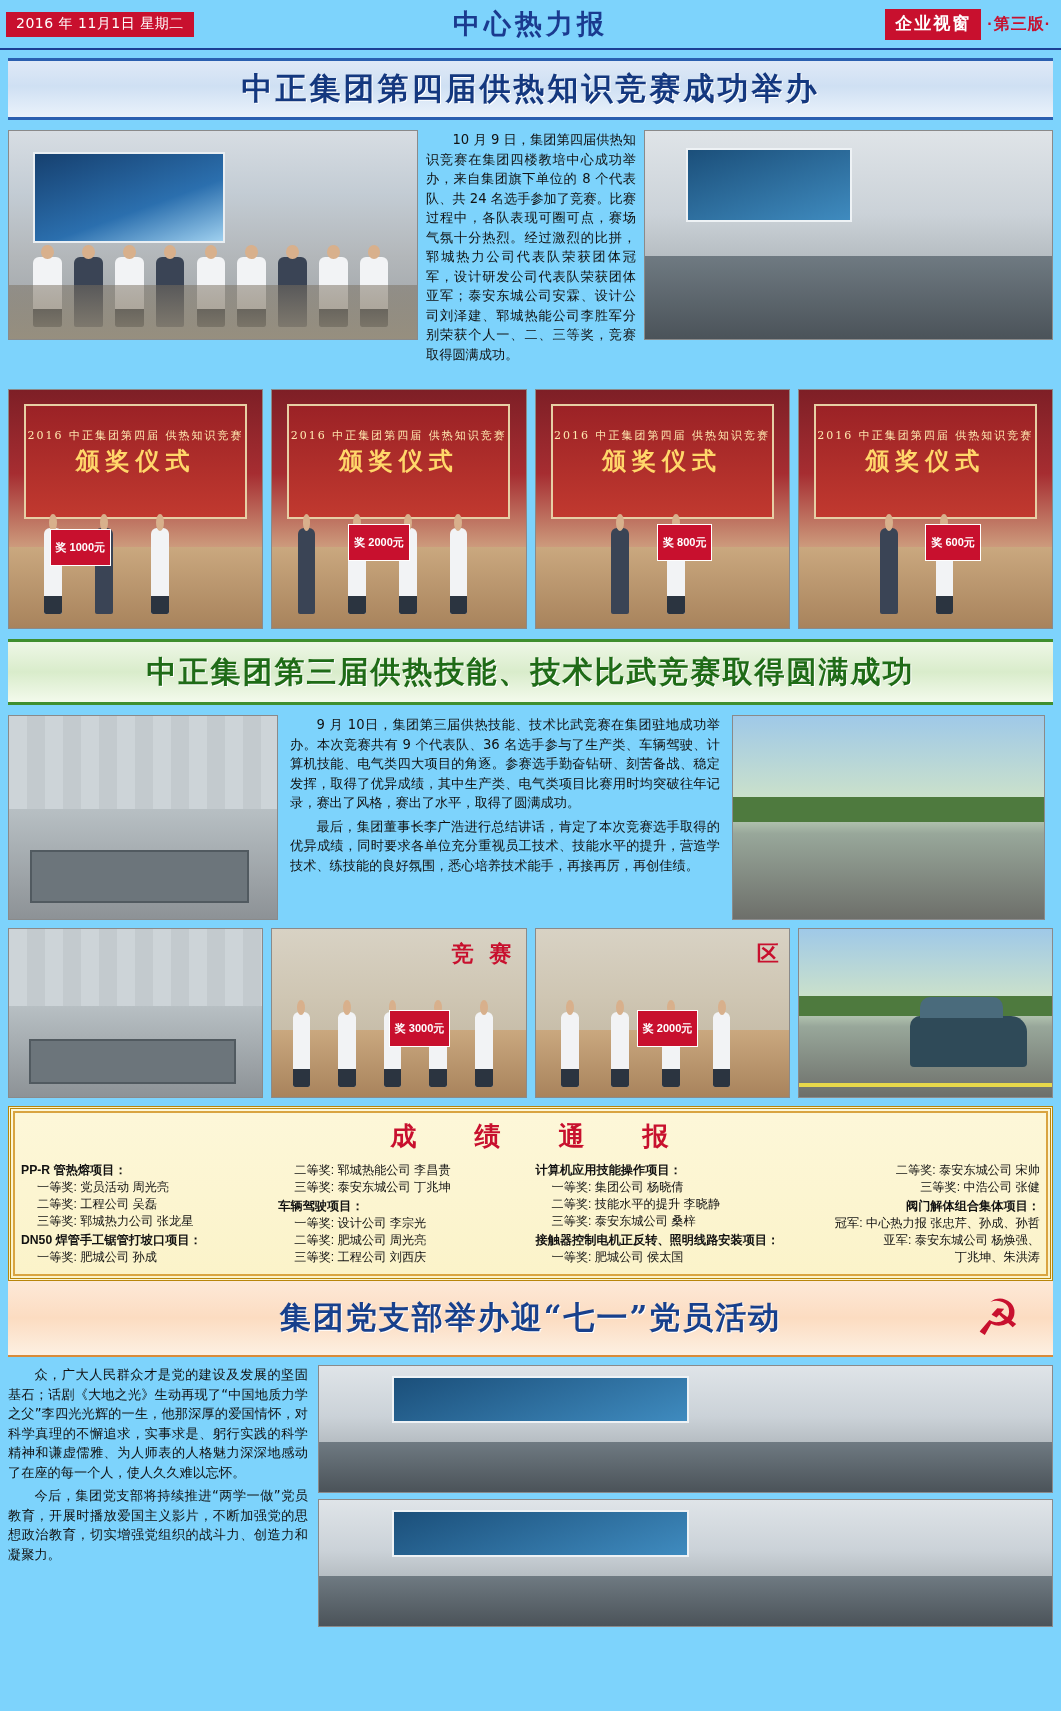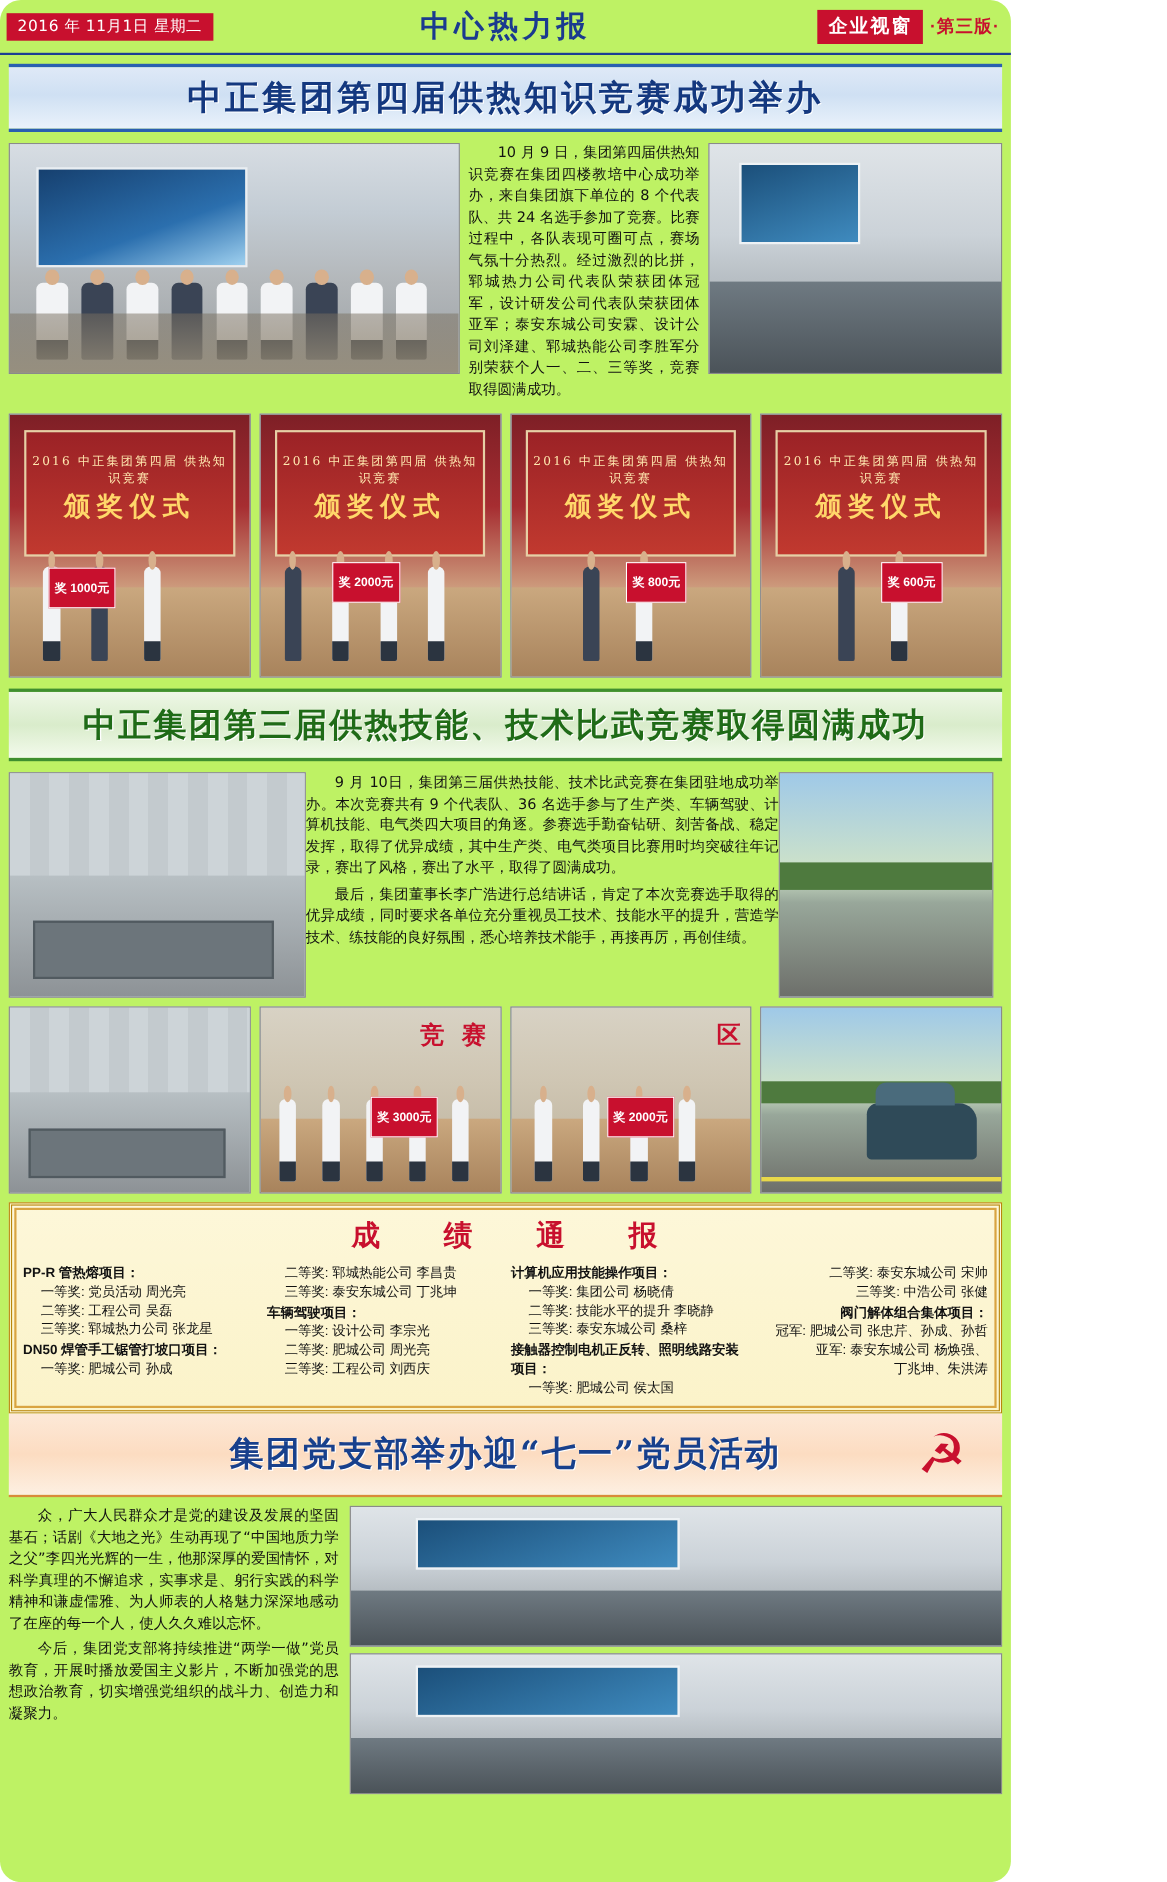--- a/index.html
+++ b/index.html
@@ -15,11 +15,10 @@
   }
   .page {
     position: relative;
-    width: 919px;
+    width: 1061px;
     height: 1711px;
-    background: #bef264;
+    background: #7dd3fc;
     padding: 0;
-    border-radius: 19px;
   }
 
   

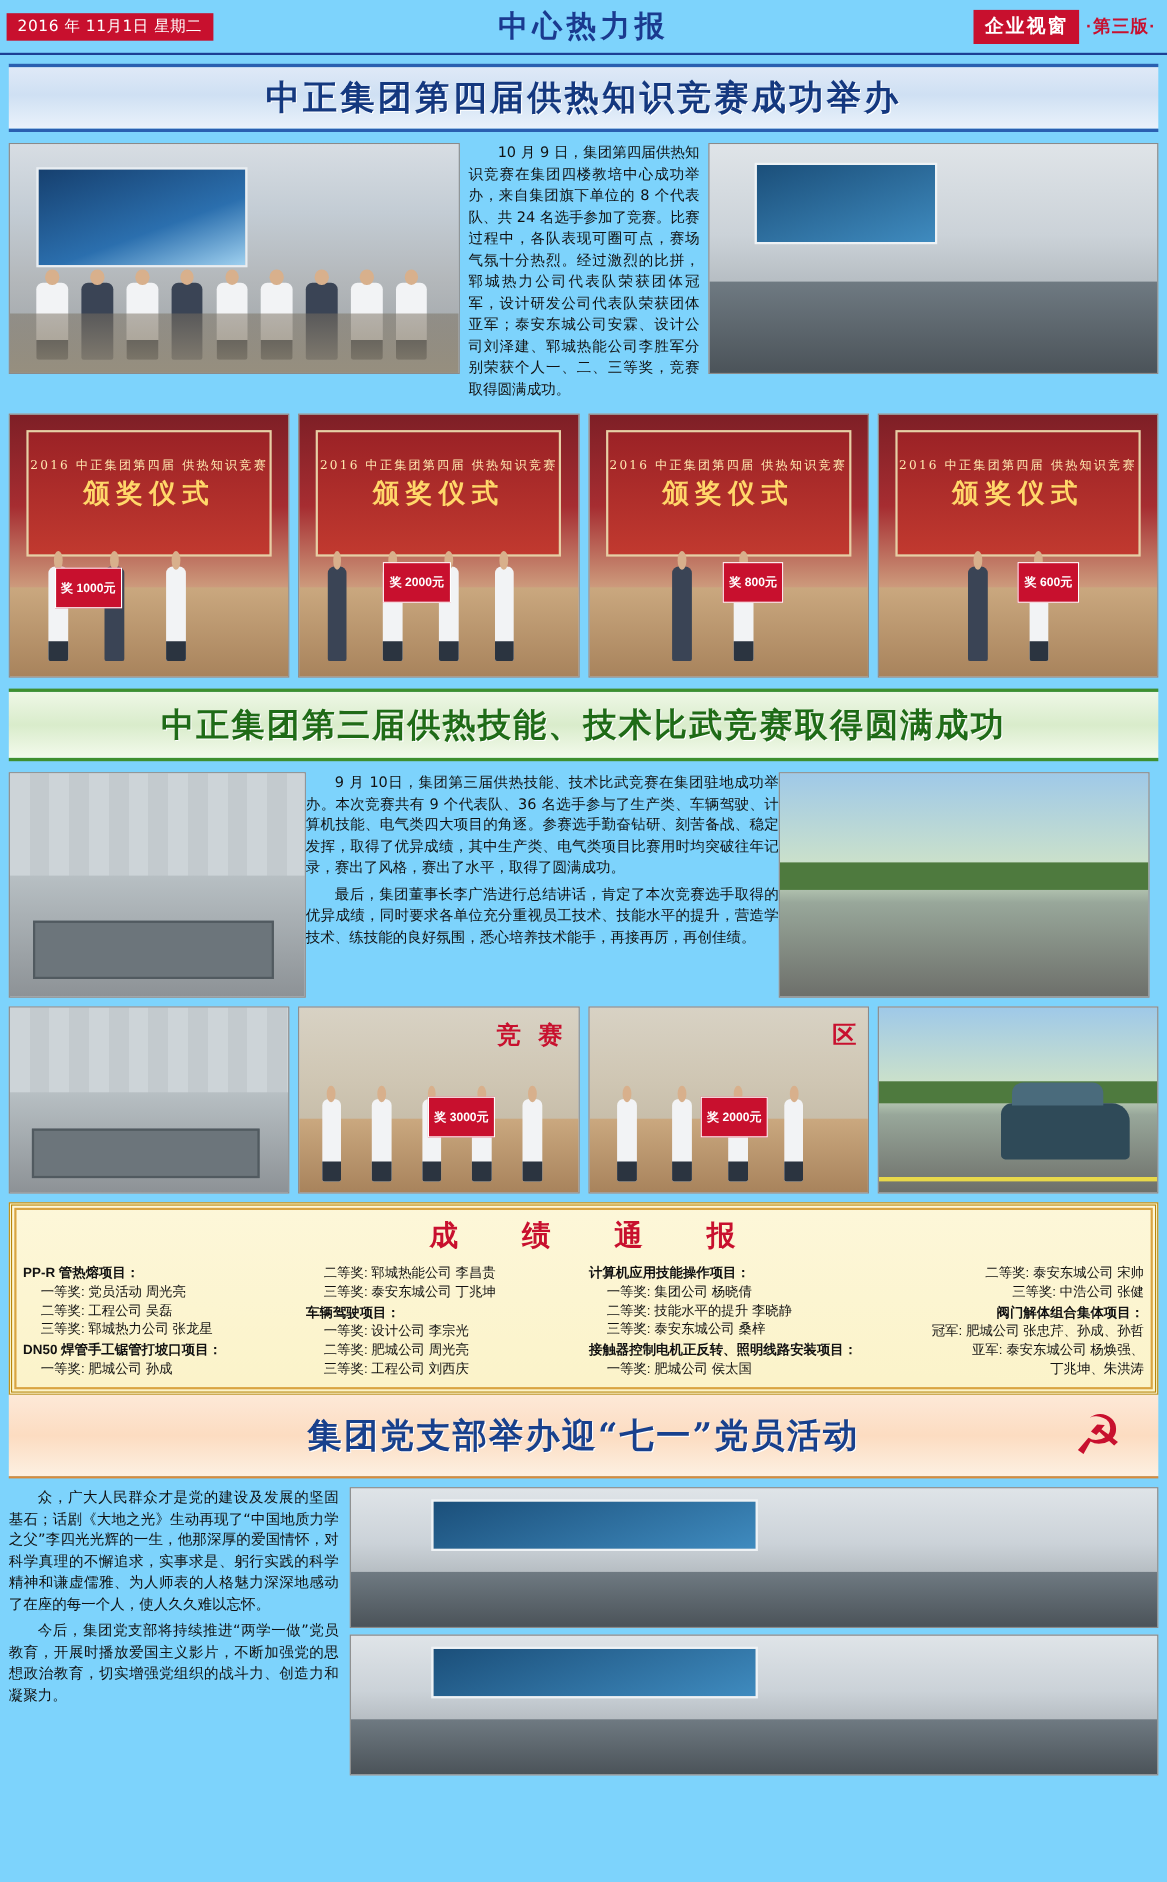--- a/index.html
+++ b/index.html
@@ -205,7 +205,7 @@
   }
   .article p { margin: 0 0 4px 0; text-indent: 2em; }
 
-  .row4 { margin: 8px 8px 0 8px; display:flex; gap:8px; }
+  .row4 { margin: 21px 8px 0 8px; display:flex; gap:8px; }
   .row4 .photo { flex:1; height: 240px; }
 
   

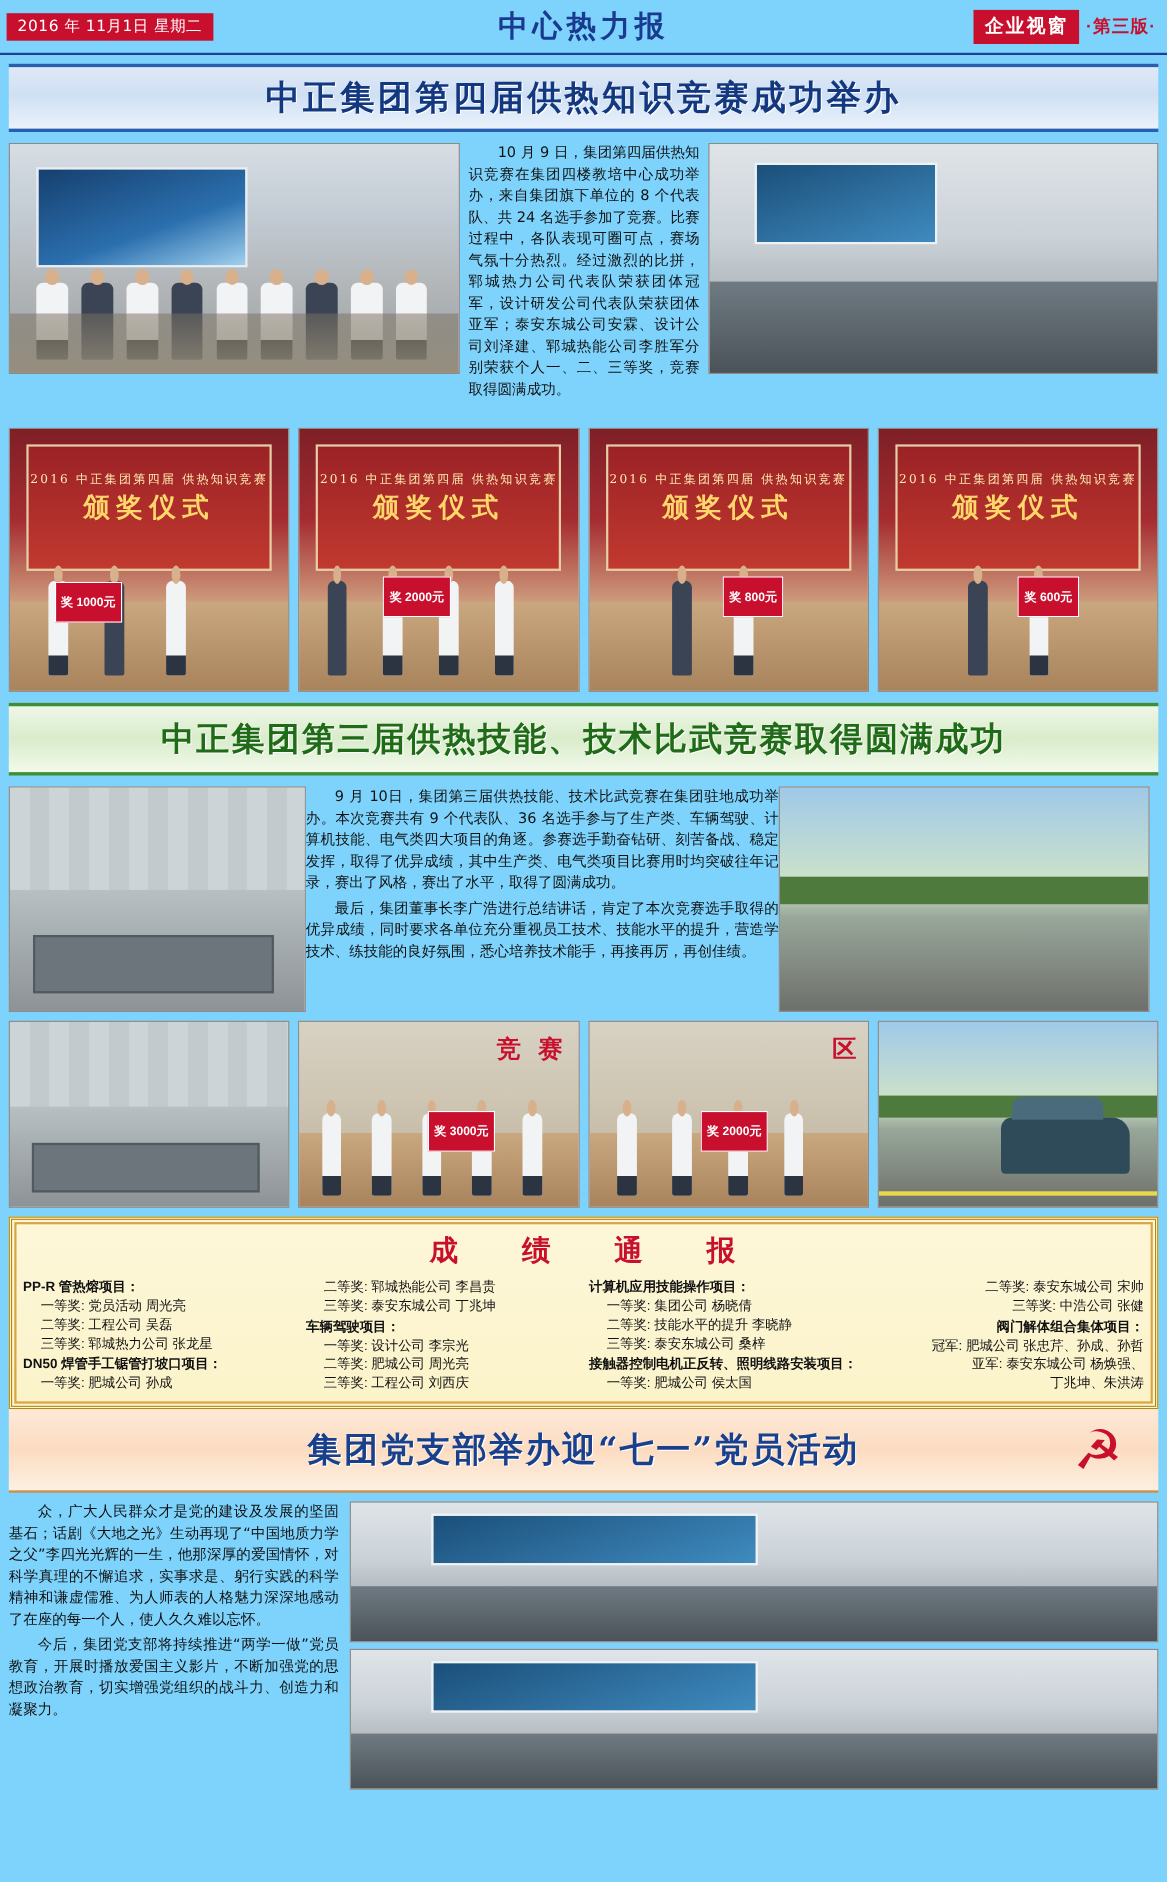--- a/index.html
+++ b/index.html
@@ -209,7 +209,7 @@
   .row4 .photo { flex:1; height: 240px; }
 
   
-  .sec2 { margin: 10px 16px 0 8px; display:flex; gap:0; }
+  .sec2 { margin: 10px 16px 0 8px; display:flex; gap:12px; }
   .sec2 .ph-left { width: 270px; height: 205px; }
   .sec2 .txt { width: 430px; }
   .sec2 .ph-right { flex:1; height: 205px; }

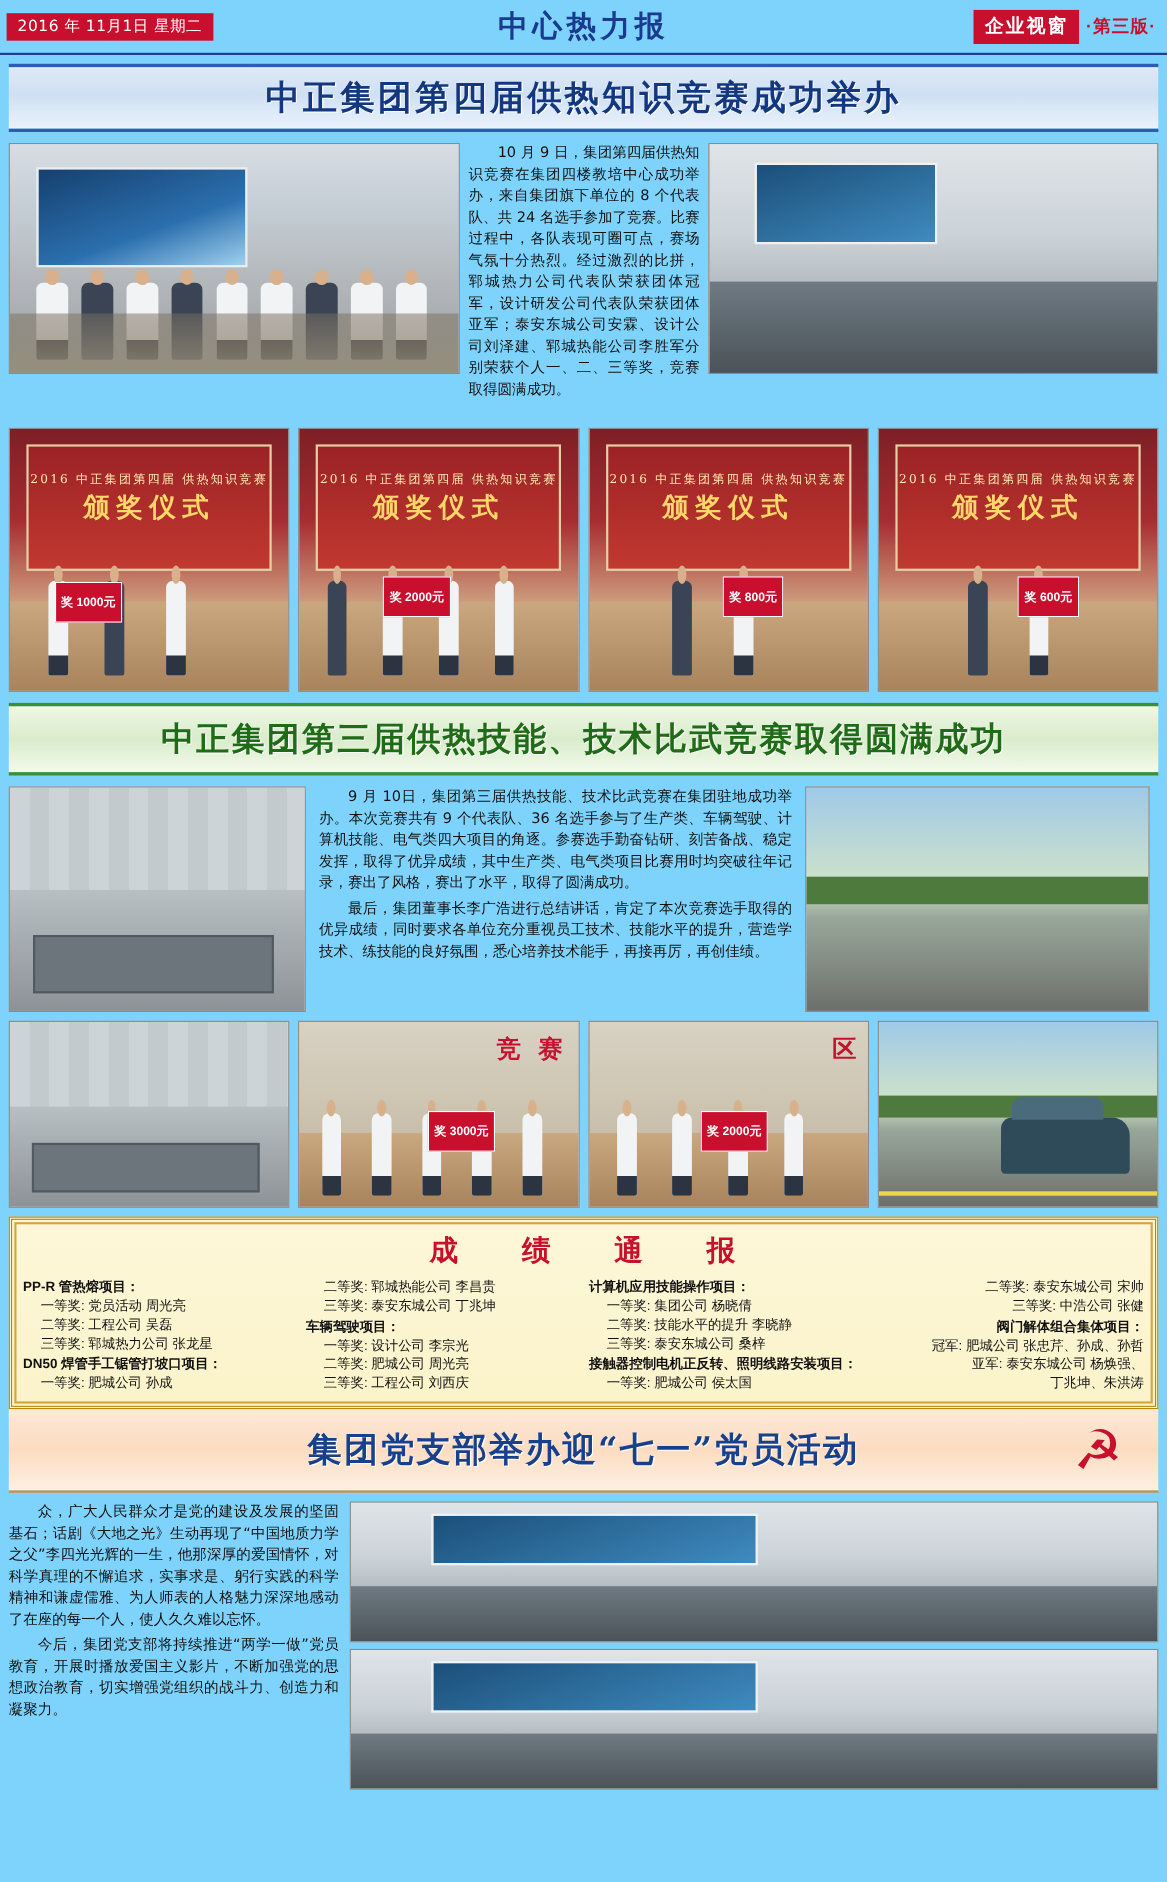--- a/index.html
+++ b/index.html
@@ -475,7 +475,7 @@
         </div>
         <div class="rgroup">
           <div class="g-title" style="text-align:right">阀门解体组合集体项目：</div>
-          <div class="g-item" style="text-align:right">冠军: 肥城公司 张忠芹、孙成、孙哲</div>
+          <div class="g-item" style="text-align:right">冠军: 中心热力报 张忠芹、孙成、孙哲</div>
           <div class="g-item" style="text-align:right">亚军: 泰安东城公司 杨焕强、</div>
           <div class="g-item" style="text-align:right">丁兆坤、朱洪涛</div>
         </div>

